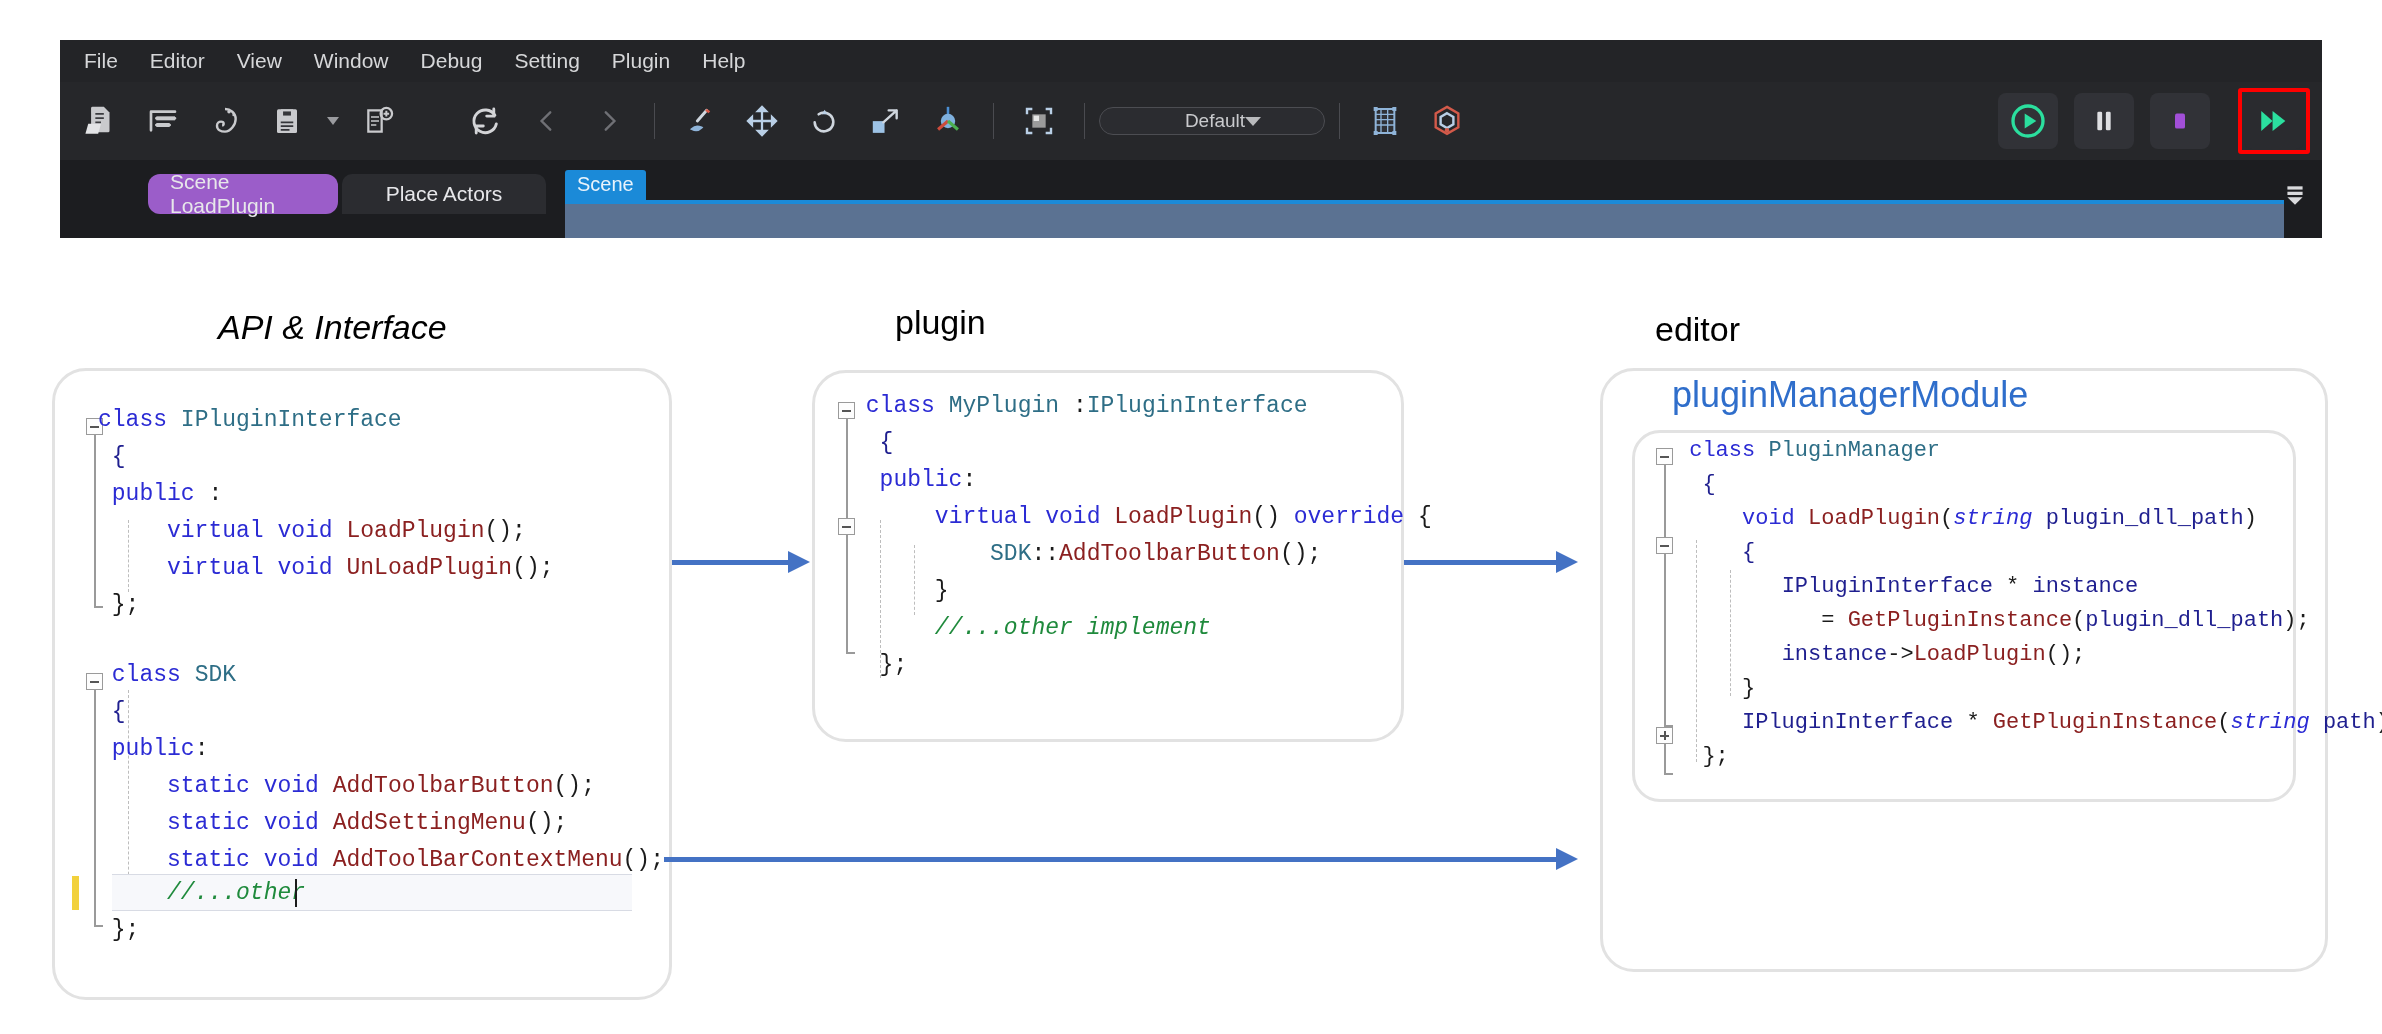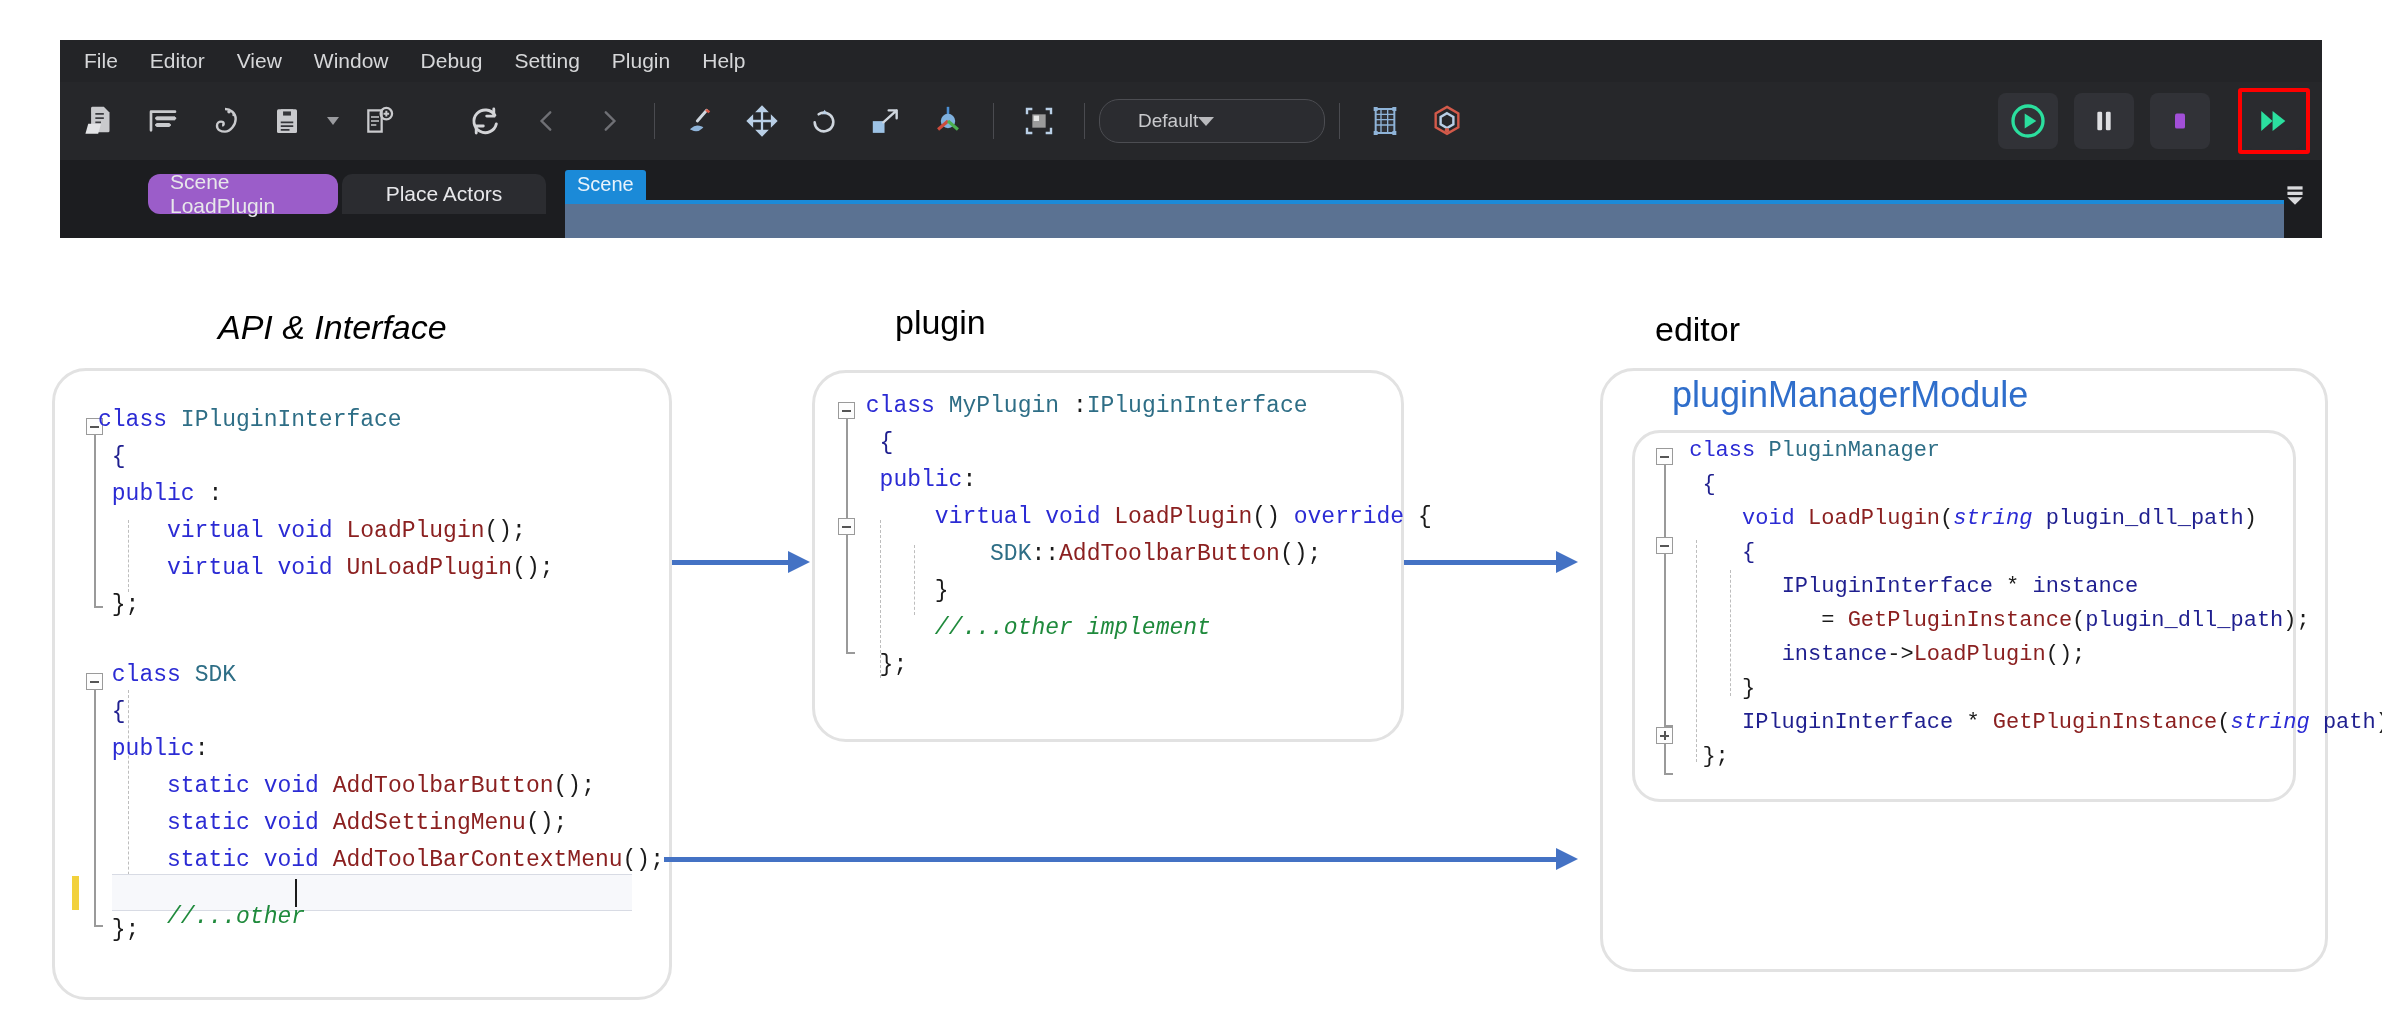--- a/index.html
+++ b/index.html
@@ -47,8 +47,8 @@
   svg { display:block; }
 
   .combo {
-    width:226px; height:44px; border:1.5px solid #4c4d52; border-radius:20px;
-    display:flex; align-items:center; justify-content:flex-start;
+    width:226px; height:28px; border:1.5px solid #4c4d52; border-radius:20px;
+    display:flex; align-items:center; justify-content:center;
     padding:0 16px 0 38px; color:#c9cacd; font-size:19px;
     background:#2b2c30;
   }

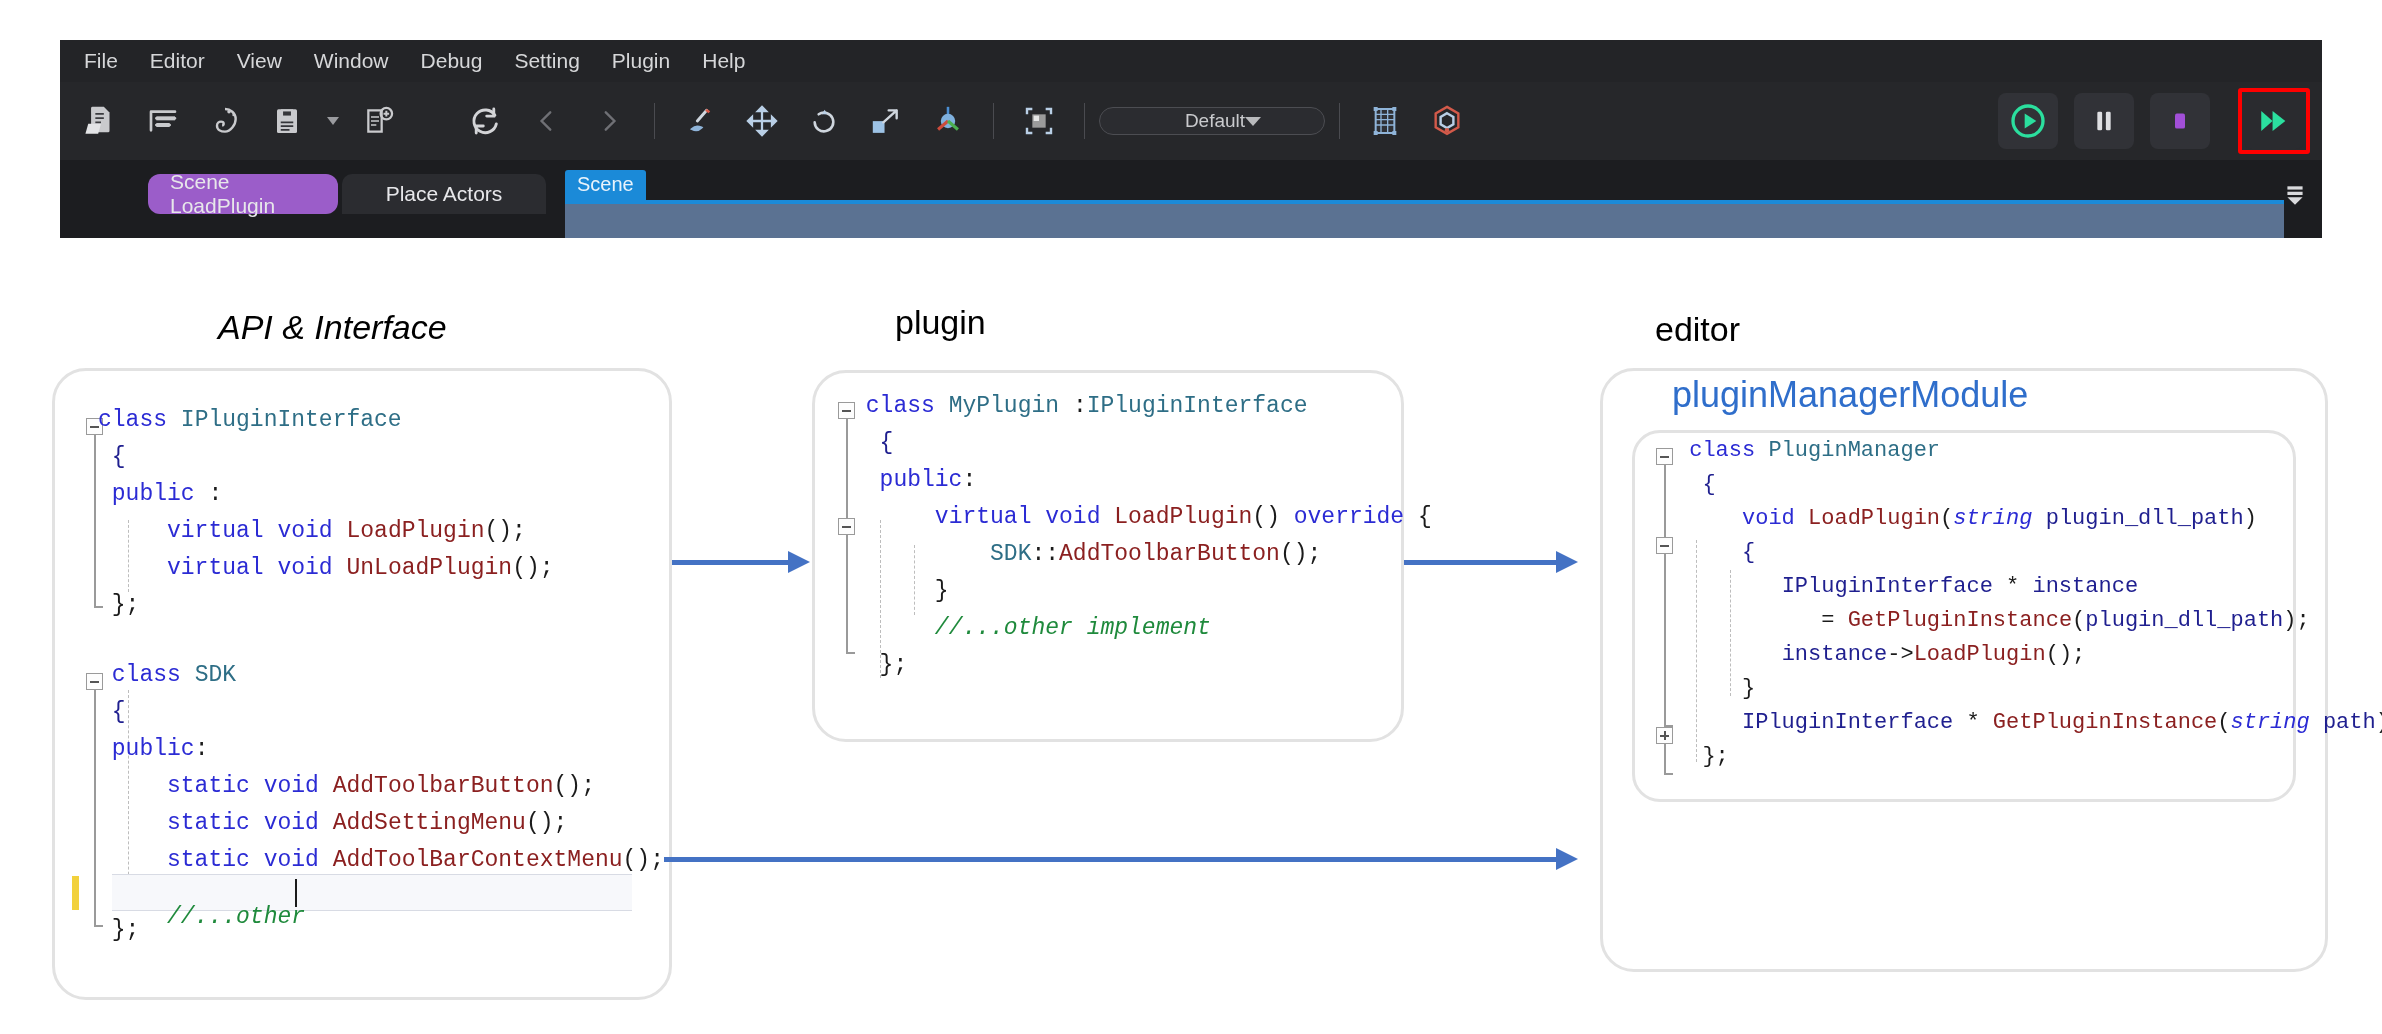--- a/index.html
+++ b/index.html
@@ -424,7 +424,7 @@
 
 <div class="activeline" style="left:112px; top:874px; width:520px; height:37px;"></div>
 <div class="linemark" style="left:72px; top:876px; height:34px;"></div>
-<div class="code" style="left:98px; top:875px; line-height:37px;margin-top:24px;">     <span class="cm">//...other </span></div>
+<div class="code" style="left:98px; top:875px; line-height:37px;">     <span class="cm">//...other </span></div>
 <div class="caretbar" style="left:295px; top:879px; height:28px;"></div>
 <div class="code" style="left:98px; top:912px;"> <span class="pl">};</span></div>
 

